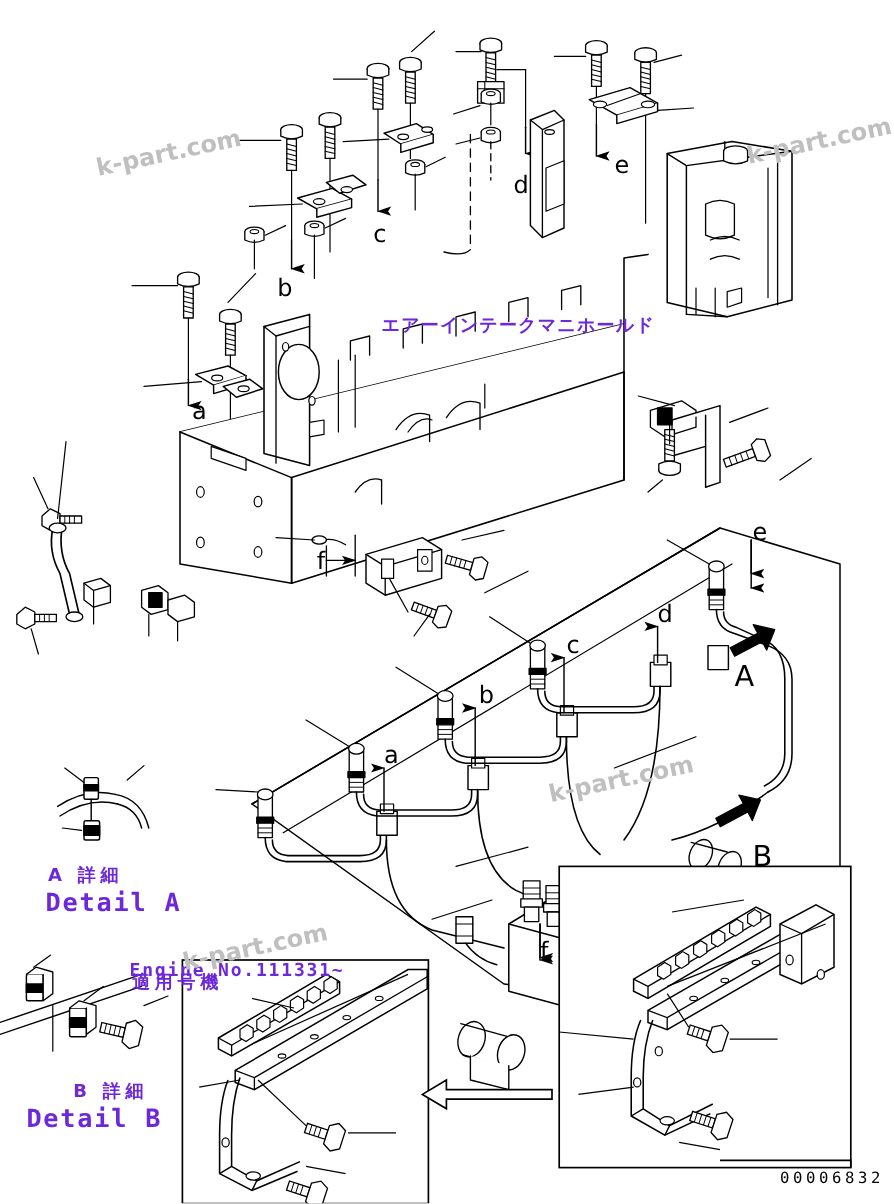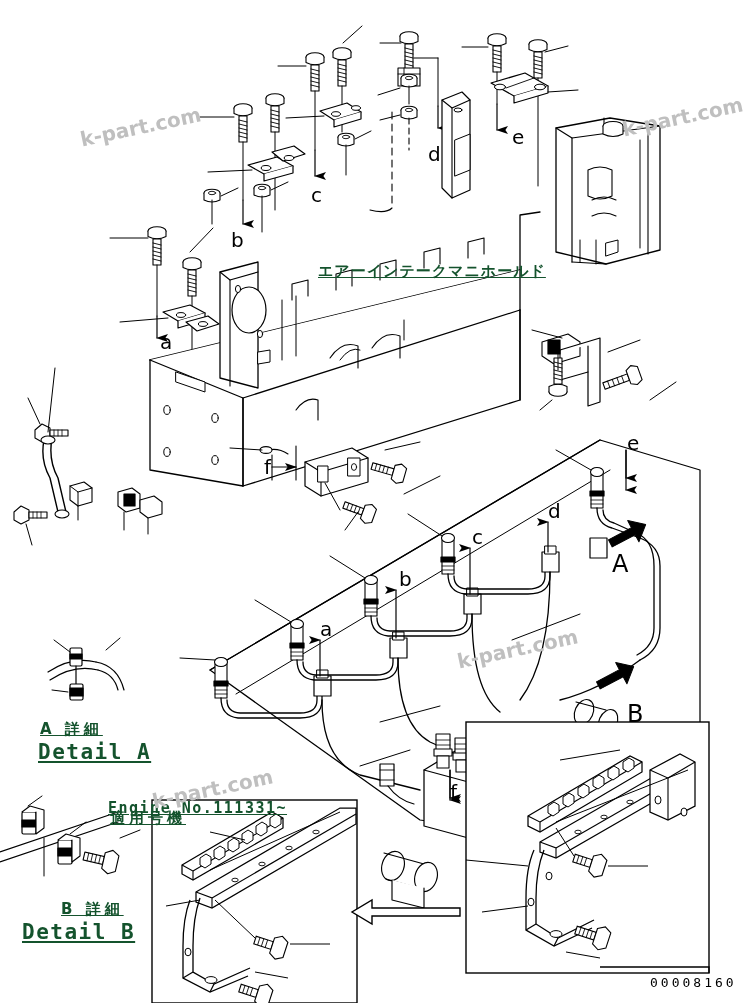--- a/index.html
+++ b/index.html
@@ -7,7 +7,7 @@
   body{font-family:"DejaVu Sans Mono",monospace;}
   #sheet{position:relative;width:745px;height:1003px;background:#fff;overflow:hidden;}
   #sheet svg.layer{position:absolute;left:0;top:0;width:745px;height:1003px;}
-  .txt{position:absolute;white-space:pre;color:#14532d;text-decoration:underline;}
+  .txt{position:absolute;white-space:pre;color:#6d28d9;}
   .jp{font-family:"DejaVu Sans",sans-serif;font-weight:600;letter-spacing:1px;}
   .mono{font-family:"DejaVu Sans Mono",monospace;letter-spacing:1.5px;}
   .lbl{position:absolute;font-family:"DejaVu Sans",sans-serif;color:#000;}

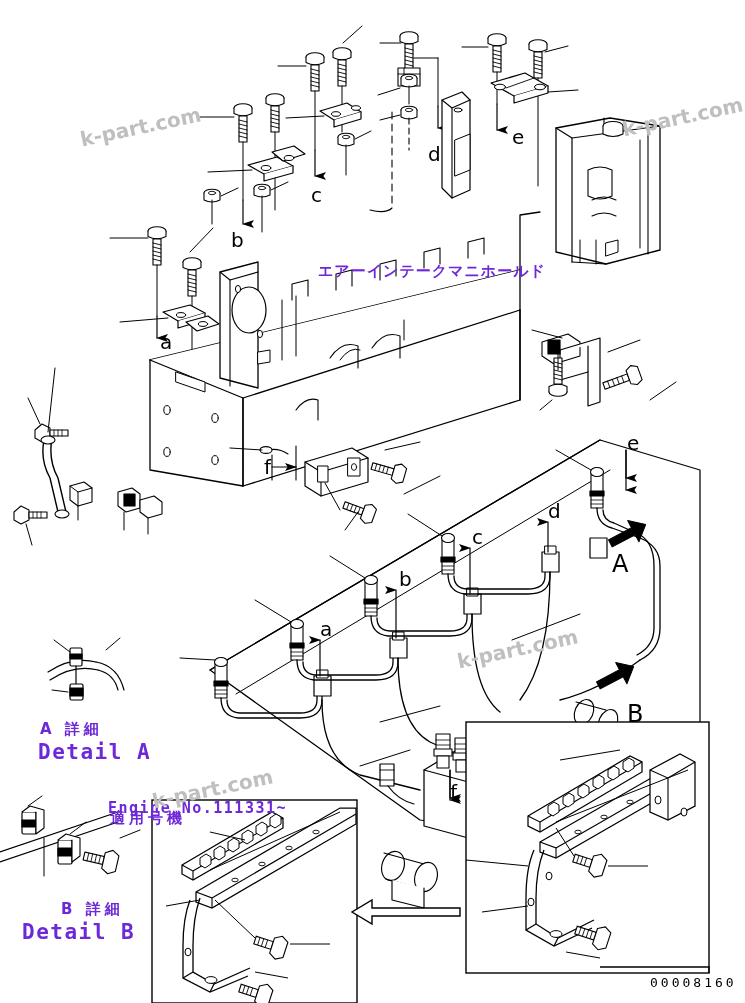--- a/index.html
+++ b/index.html
@@ -583,7 +583,7 @@
   <div class="txt jp" style="left:110px;top:809px;font-size:15px;letter-spacing:4px;">適用号機</div>
   <div class="txt mono" style="left:108px;top:783px;font-size:15px;font-weight:600;margin-top:16px;">Engine No.111331~</div>
 
-  <div class="num" style="left:650px;top:975px;font-size:13px;">00008160</div>
+  <div class="num" style="left:650px;top:975px;font-size:13px;">00006832</div>
 
   <div id="dyn-text">
       <div class="wm" style="left: 78px; top: 128px; font-size: 20px; transform: rotate(-12deg); transform-origin: left top;">k-part.com</div>

